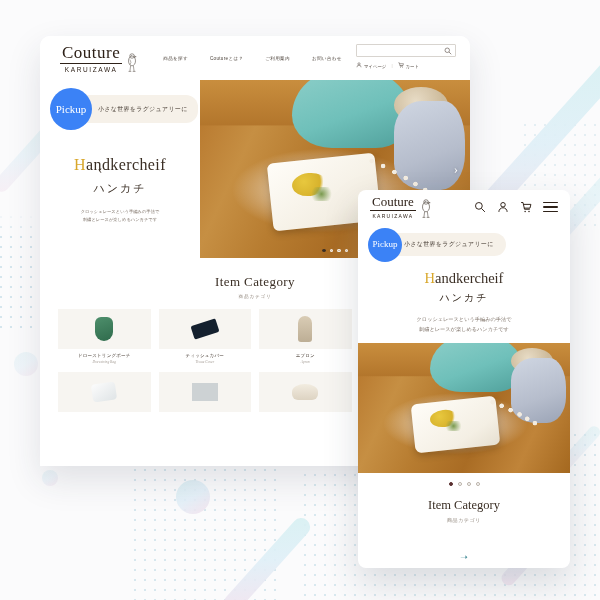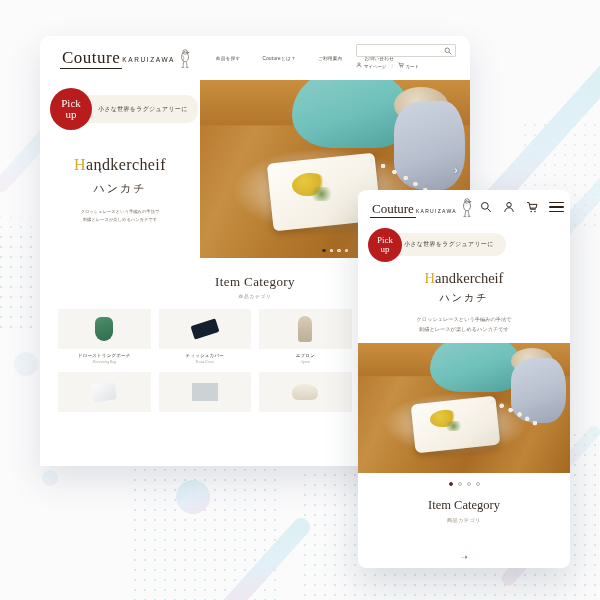--- a/index.html
+++ b/index.html
@@ -61,7 +61,7 @@
     display:flex; align-items:center;
   }
   .logo { margin-left: 20px; display:flex; align-items:flex-end; gap:3px; }
-  .logo-text { display:flex; flex-direction:row; align-items:center; }
+  .logo-text { display:flex; flex-direction:column; align-items:center; }
   .logo-main {
     font-family: "Liberation Serif", serif;
     font-size: 17px; color:#2e2118; letter-spacing:.5px; line-height:1;

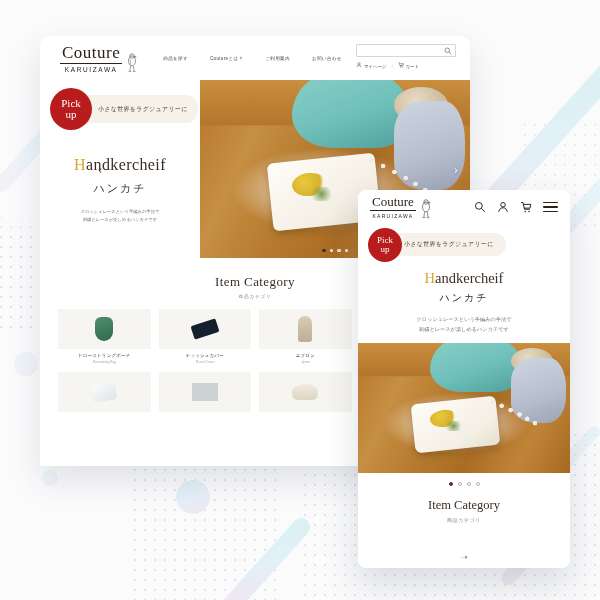--- a/index.html
+++ b/index.html
@@ -96,8 +96,8 @@
   .pickup-row { position:absolute; left: 10px; top: 8px; display:flex; align-items:center; }
   .pickup-badge {
     width: 42px; height: 42px; border-radius:50%;
-    background:#b91c1c; color:#fff;
-    display:flex; flex-direction:column; align-items:center; justify-content:center;
+    background:#3b82f6; color:#fff;
+    display:flex; flex-direction:row; align-items:center; justify-content:center;
     font-family:"Liberation Serif", serif;
     font-size: 11px; line-height: 11px; z-index:2;
   }

